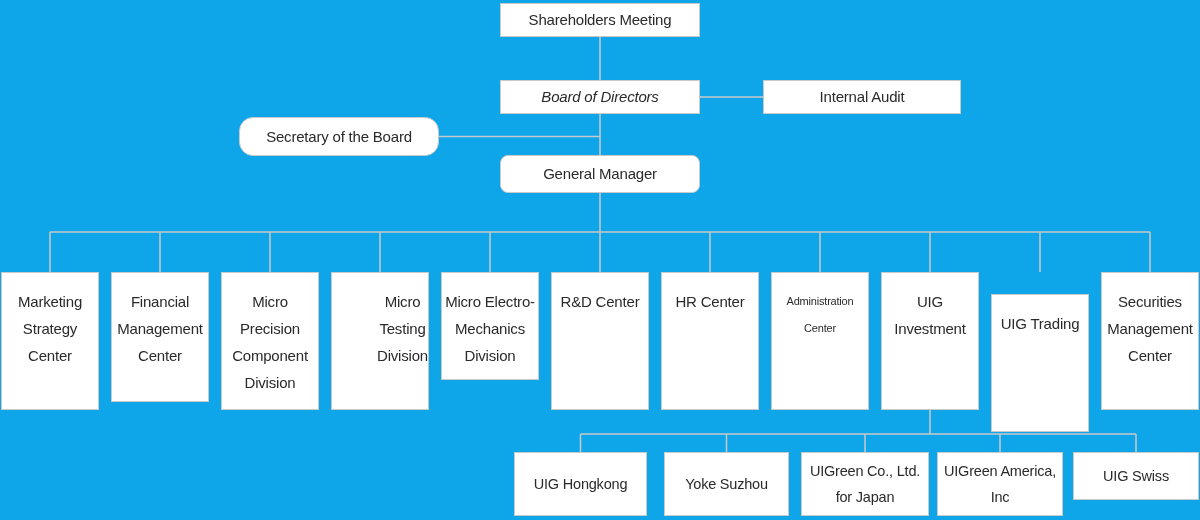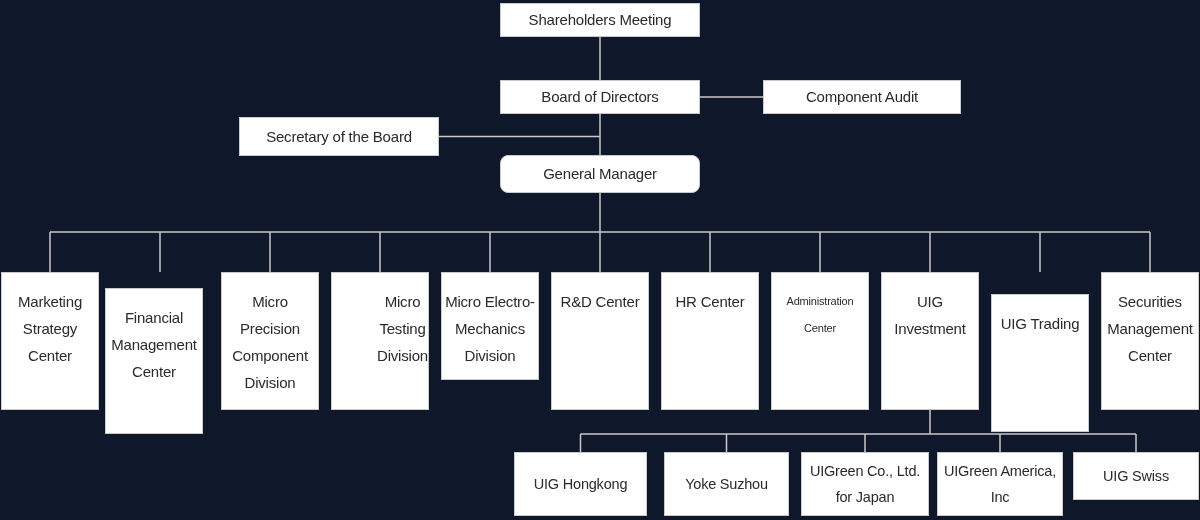--- a/index.html
+++ b/index.html
@@ -11,7 +11,7 @@
     position: relative;
     width: 1200px;
     height: 520px;
-    background: #0f172a;
+    background: #0ea5e9;
     font-family: "Liberation Sans", sans-serif;
     overflow: hidden;
   }

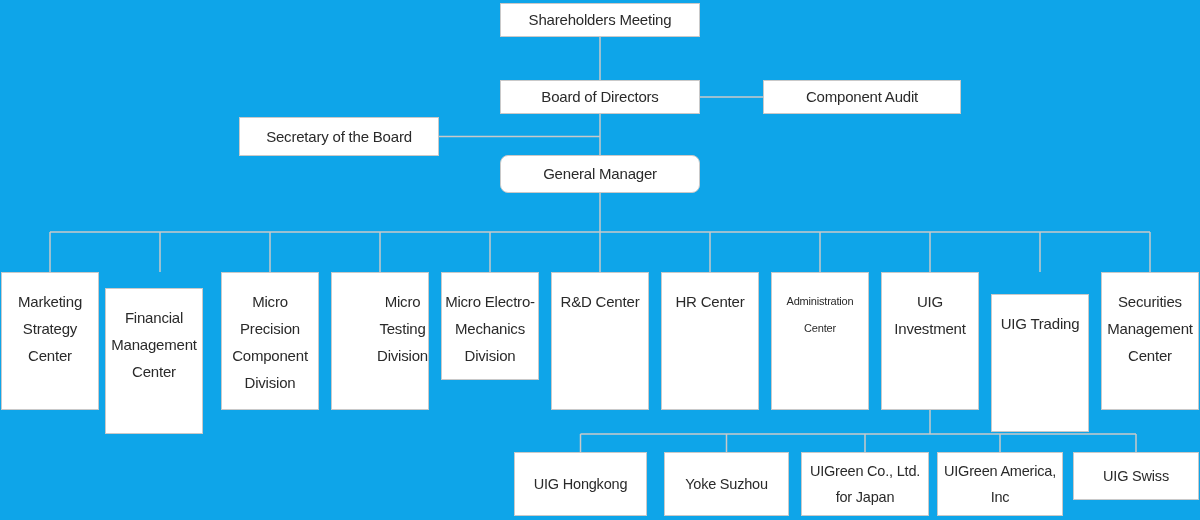--- a/index.html
+++ b/index.html
@@ -71,7 +71,7 @@
 
   <div class="node" style="left:500px; top:3px; width:200px; height:34px;">Shareholders Meeting</div>
 
-  <div class="node" style="left:500px; top:80px; width:200px; height:34px;">Board of Directors</div>
+  <div class="node" style="left:500px; top:80px; width:200px; height:34px;font-style:italic;">Board of Directors</div>
   <div class="node" style="left:763px; top:80px; width:198px; height:34px;">Component Audit</div>
   <div class="node" style="left:239px; top:117px; width:200px; height:39px;">Secretary of the Board</div>
 

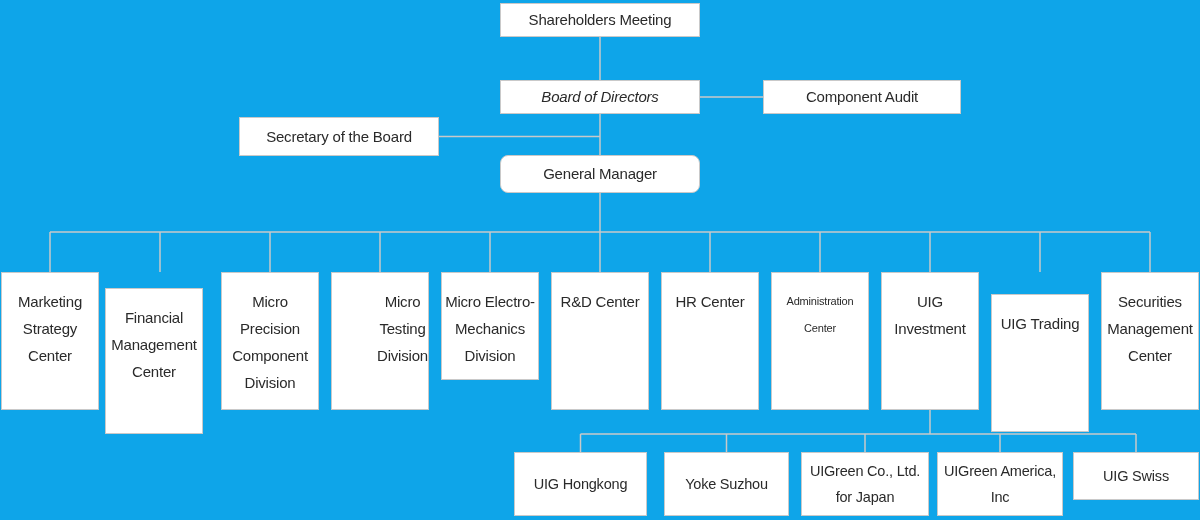--- a/index.html
+++ b/index.html
@@ -72,7 +72,7 @@
   <div class="node" style="left:500px; top:3px; width:200px; height:34px;">Shareholders Meeting</div>
 
   <div class="node" style="left:500px; top:80px; width:200px; height:34px;font-style:italic;">Board of Directors</div>
-  <div class="node" style="left:763px; top:80px; width:198px; height:34px;">Component Audit</div>
+  <div class="node" style="left:763px; top:80px; width:198px; height:34px;">Internal Audit</div>
   <div class="node" style="left:239px; top:117px; width:200px; height:39px;">Secretary of the Board</div>
 
   <div class="node" style="left:500px; top:155px; width:200px; height:38px;border-radius:8px;">General Manager</div>

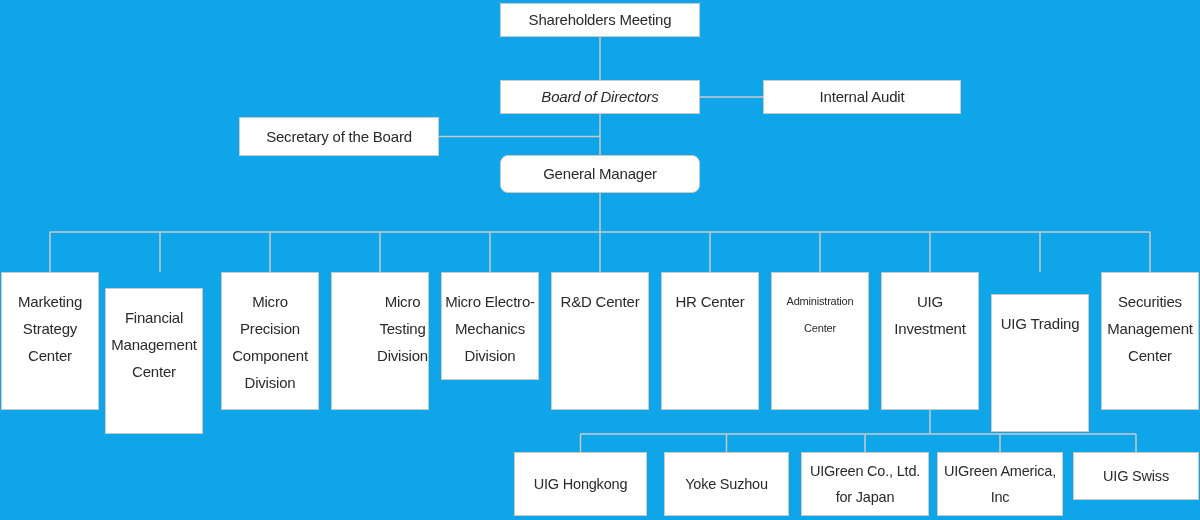--- a/index.html
+++ b/index.html
@@ -73,7 +73,7 @@
 
   <div class="node" style="left:500px; top:80px; width:200px; height:34px;font-style:italic;">Board of Directors</div>
   <div class="node" style="left:763px; top:80px; width:198px; height:34px;">Internal Audit</div>
-  <div class="node" style="left:239px; top:117px; width:200px; height:39px;">Secretary of the Board</div>
+  <div class="node" style="left:239px; top:117px; width:200px; height:39px;border-radius:14px;">Secretary of the Board</div>
 
   <div class="node" style="left:500px; top:155px; width:200px; height:38px;border-radius:8px;">General Manager</div>
 

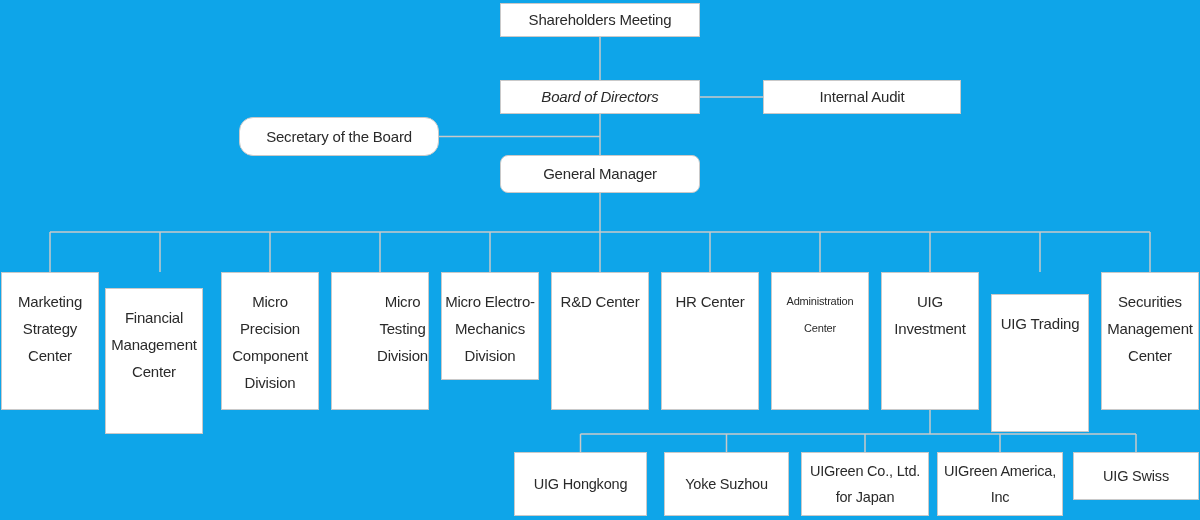--- a/index.html
+++ b/index.html
@@ -78,7 +78,7 @@
   <div class="node" style="left:500px; top:155px; width:200px; height:38px;border-radius:8px;">General Manager</div>
 
   <div class="node dept" style="left:1px; top:272px; width:98px; height:138px;">Marketing Strategy Center</div>
-  <div class="node dept" style="left:105px; top:272px; width:98px; height:146px;margin-top:16px;">Financial Management Center</div>
+  <div class="node dept" style="left:111px; top:272px; width:98px; height:130px;">Financial Management Center</div>
   <div class="node dept" style="left:221px; top:272px; width:98px; height:138px;">Micro Precision Component Division</div>
   <div class="node dept" style="left:331px; top:272px; width:98px; height:138px;padding-left:46px;">Micro Testing Division</div>
   <div class="node dept" style="left:441px; top:272px; width:98px; height:108px;">Micro Electro-Mechanics Division</div>

